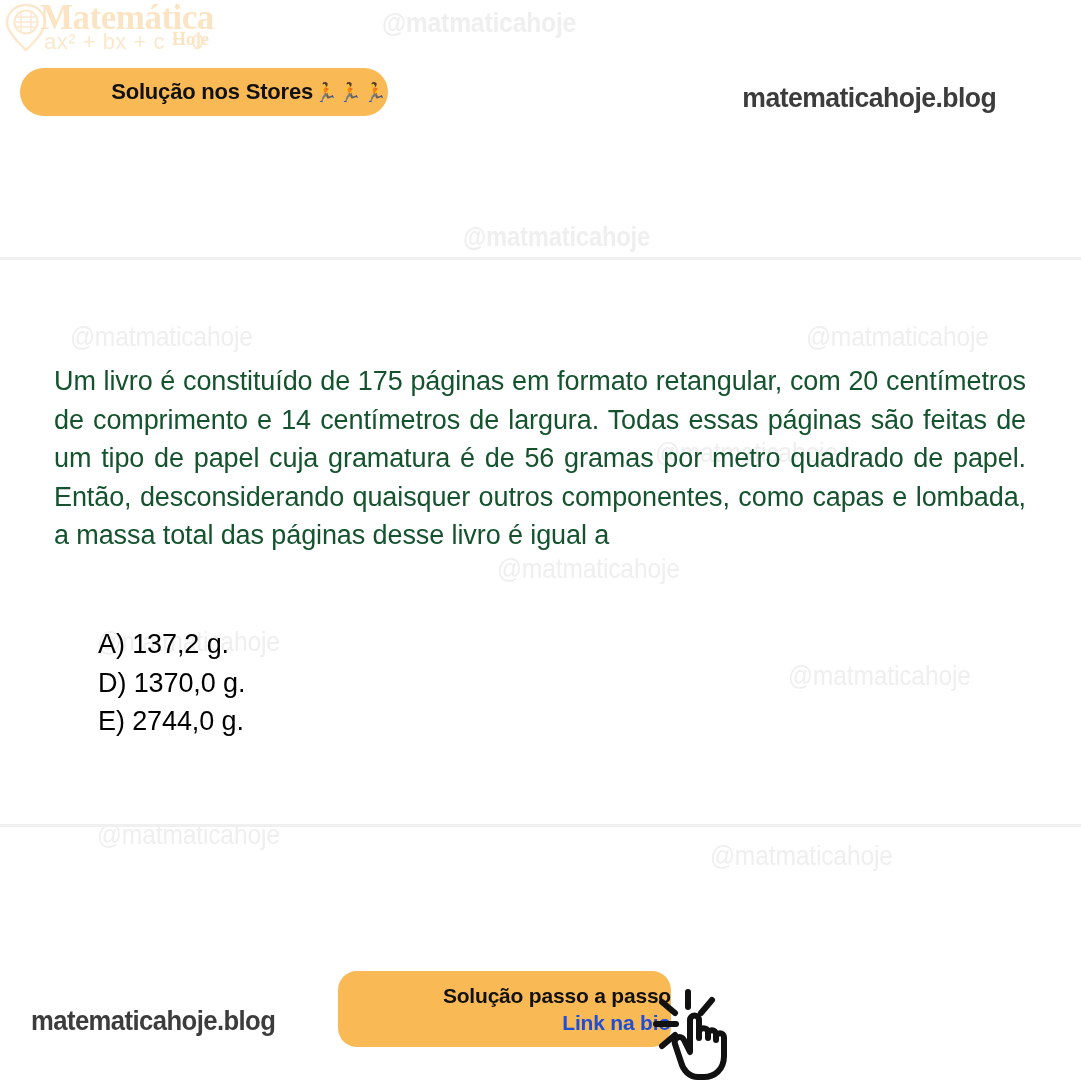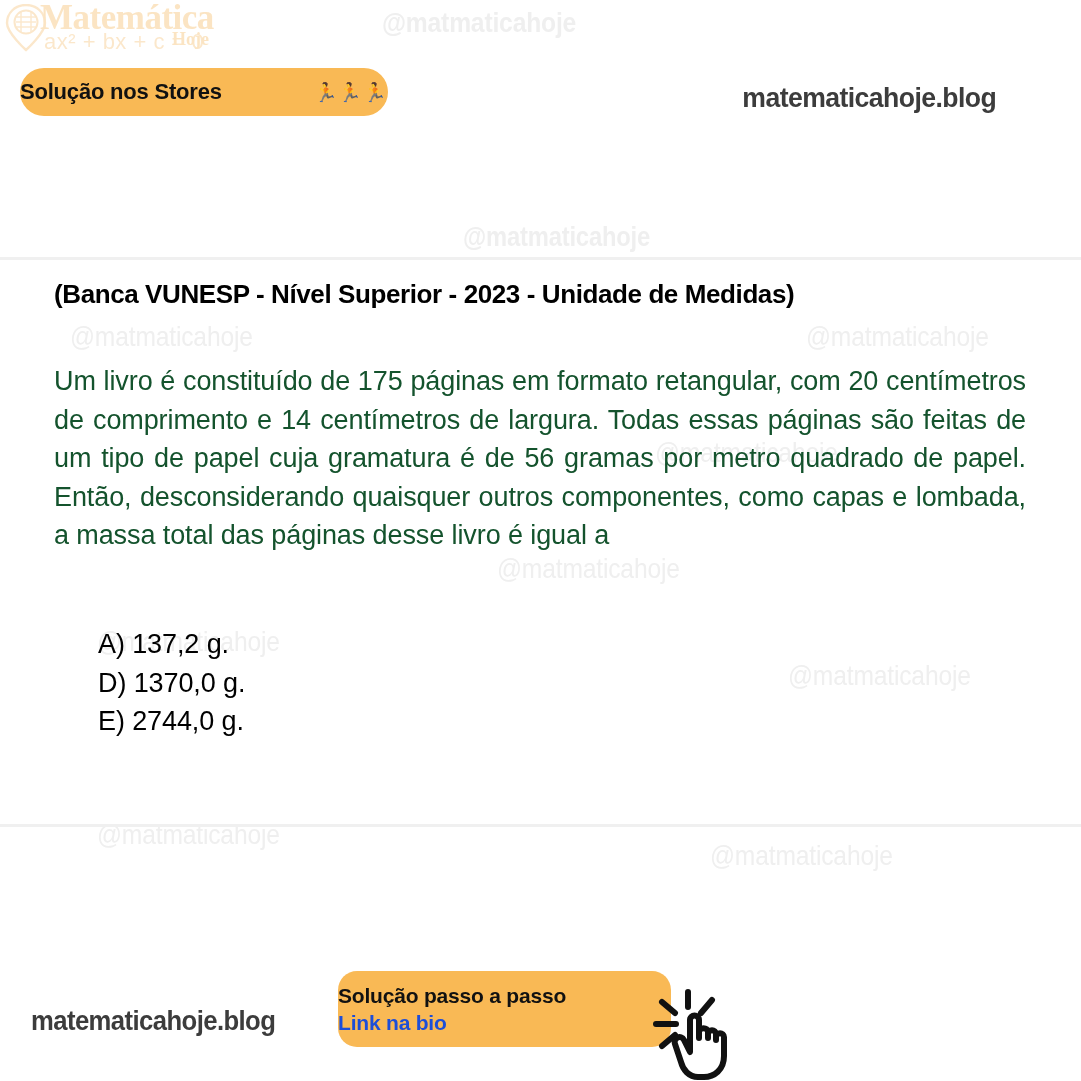--- a/index.html
+++ b/index.html
@@ -92,7 +92,7 @@
     border-radius: 24px;
     display: flex;
     align-items: center;
-    justify-content: space-between;
+    justify-content: flex-end;
     box-sizing: border-box;
     cursor: pointer;
   }

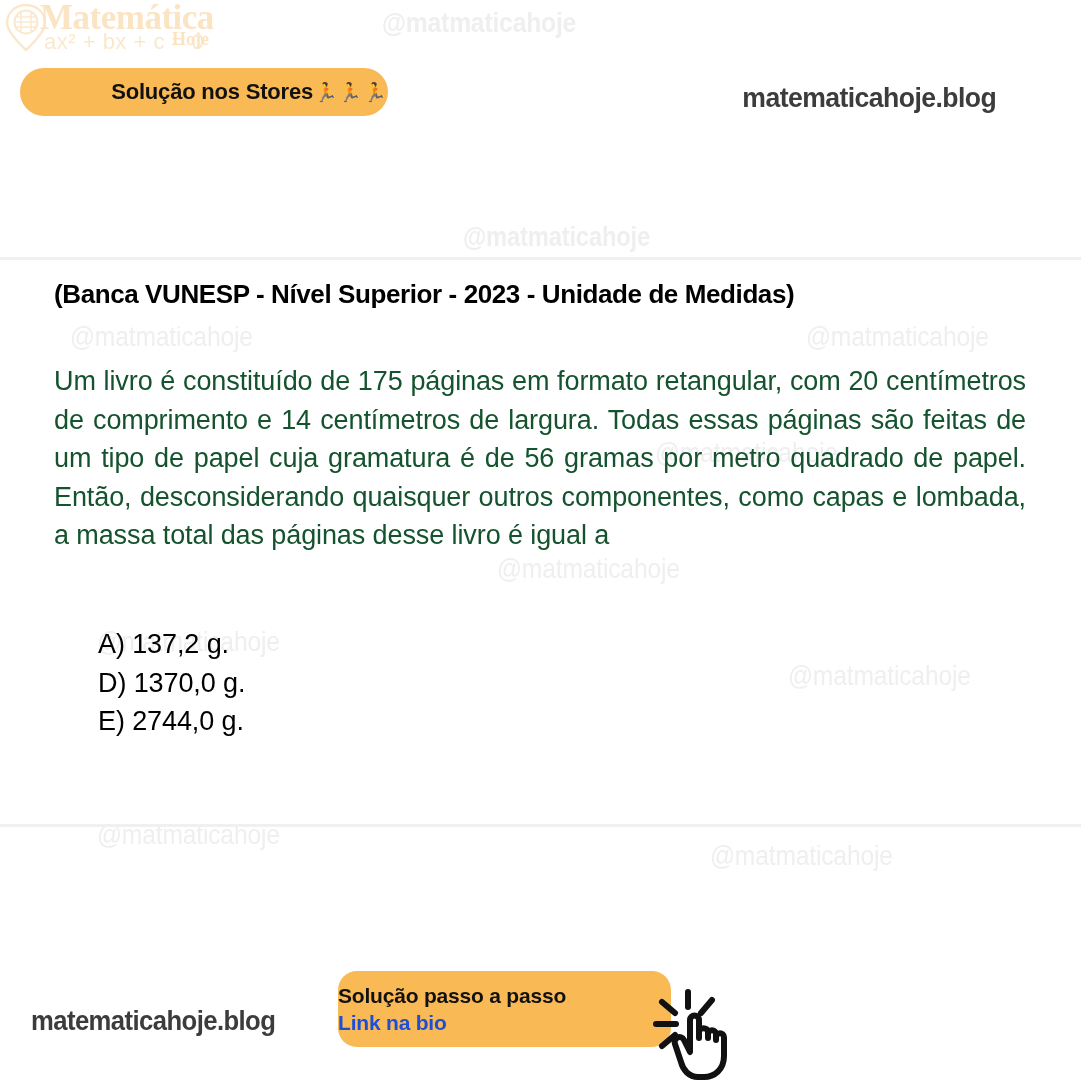--- a/index.html
+++ b/index.html
@@ -270,7 +270,6 @@
   <div class="rule" id="rule-top"></div>
   <div class="rule" id="rule-bottom"></div>
 
-  <div id="q-title">(Banca VUNESP - Nível Superior - 2023 - Unidade de Medidas)</div>
   <div id="q-body">Um livro é constituído de 175 páginas em formato retangular, com 20 centímetros de comprimento e 14 centímetros de largura. Todas essas páginas são feitas de um tipo de papel cuja gramatura é de 56 gramas por metro quadrado de papel. Então, desconsiderando quaisquer outros componentes, como capas e lombada, a massa total das páginas desse livro é igual a</div>
   <div id="q-options">
       <div class="opt">A) 137,2 g.</div>

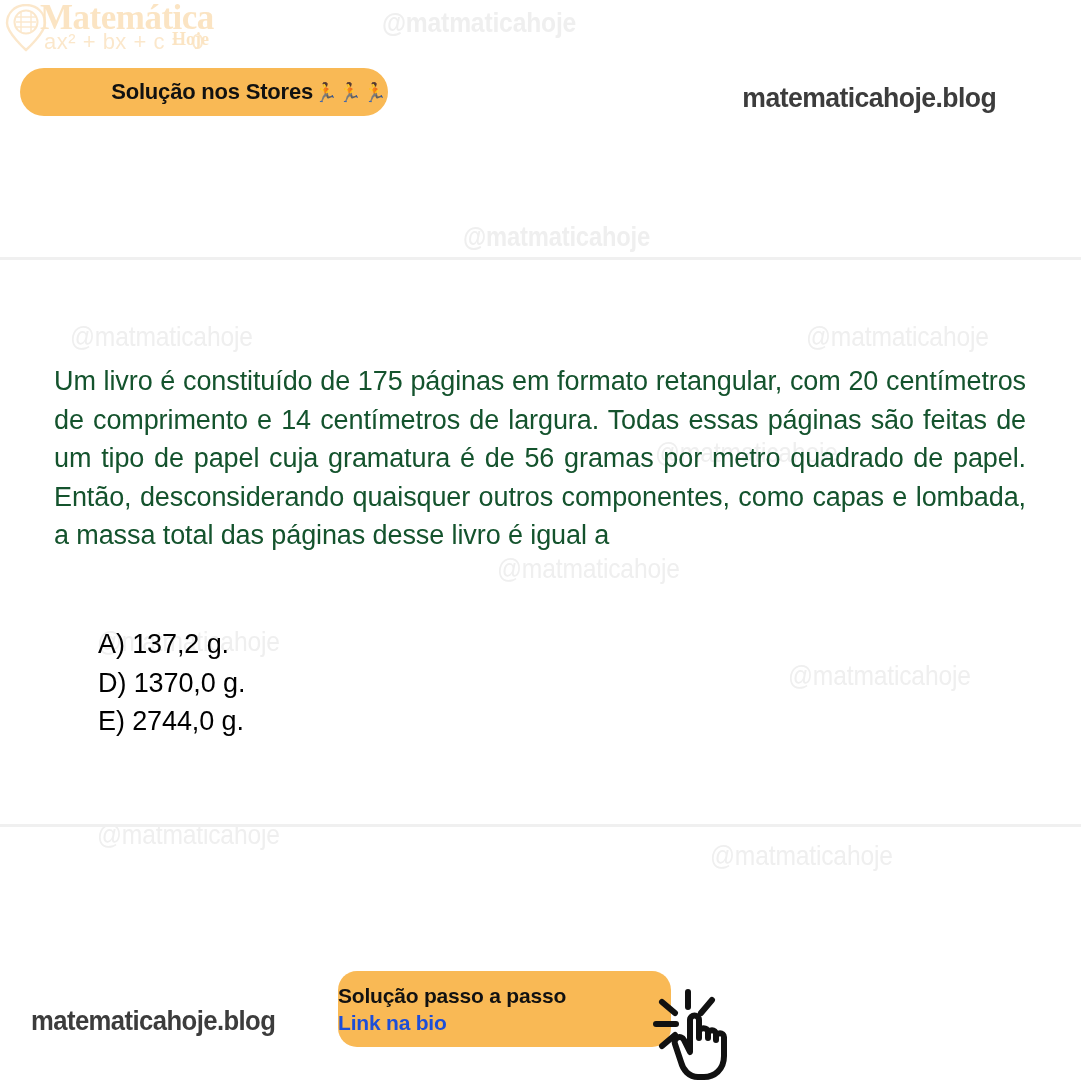--- a/index.html
+++ b/index.html
@@ -196,7 +196,7 @@
     border-radius: 19px;
     display: flex;
     flex-direction: column;
-    align-items: flex-start;
+    align-items: flex-end;
     justify-content: center;
     cursor: pointer;
   }

